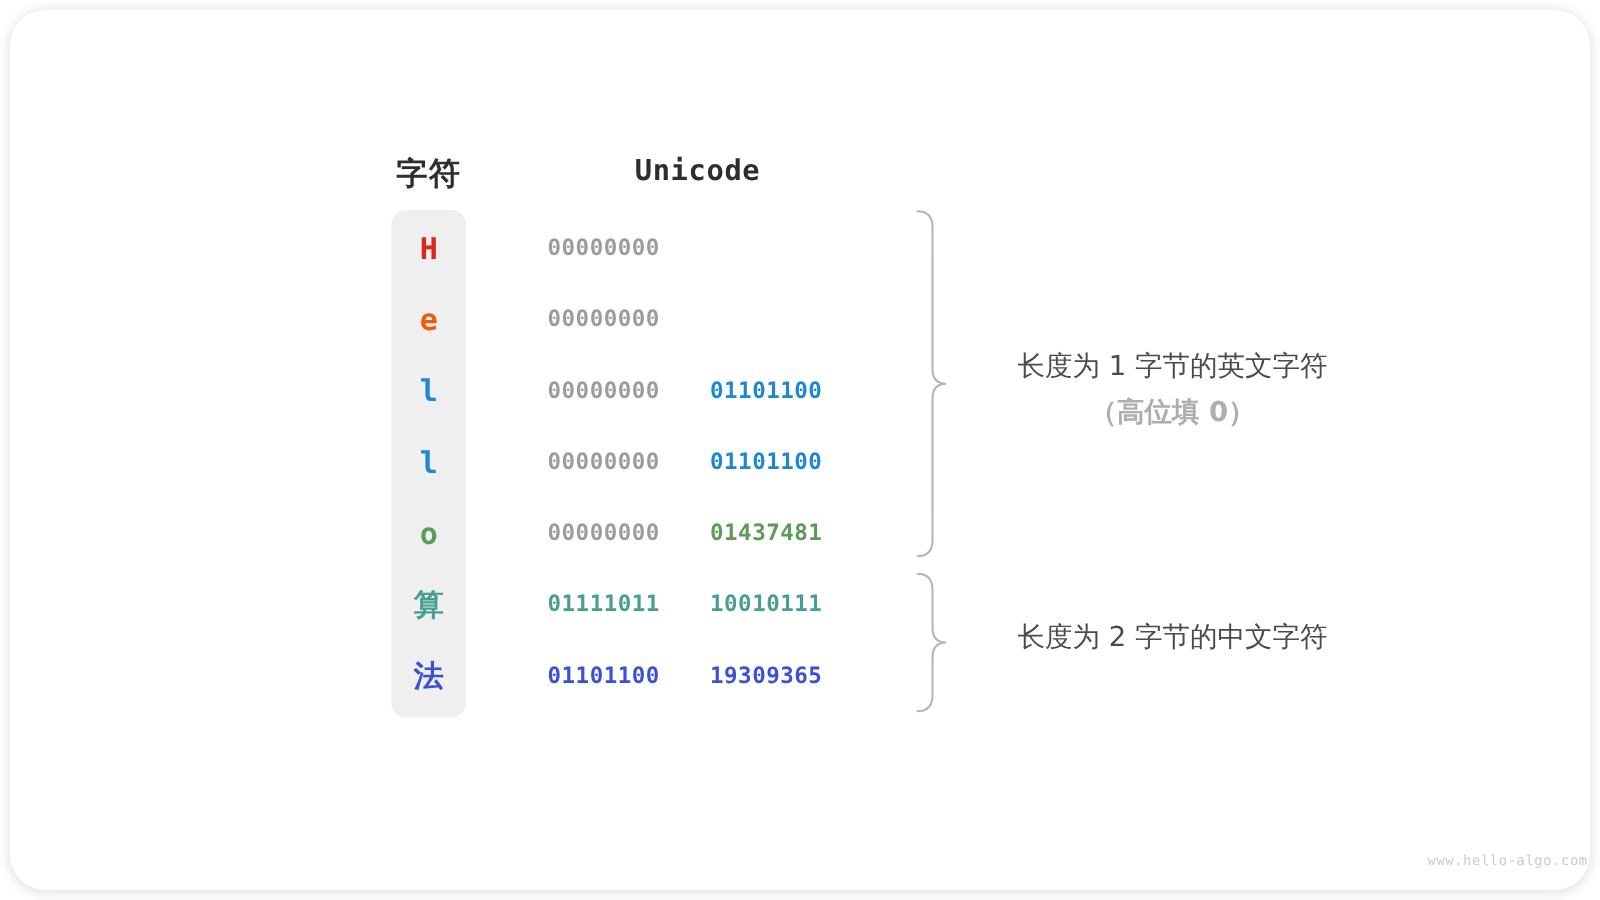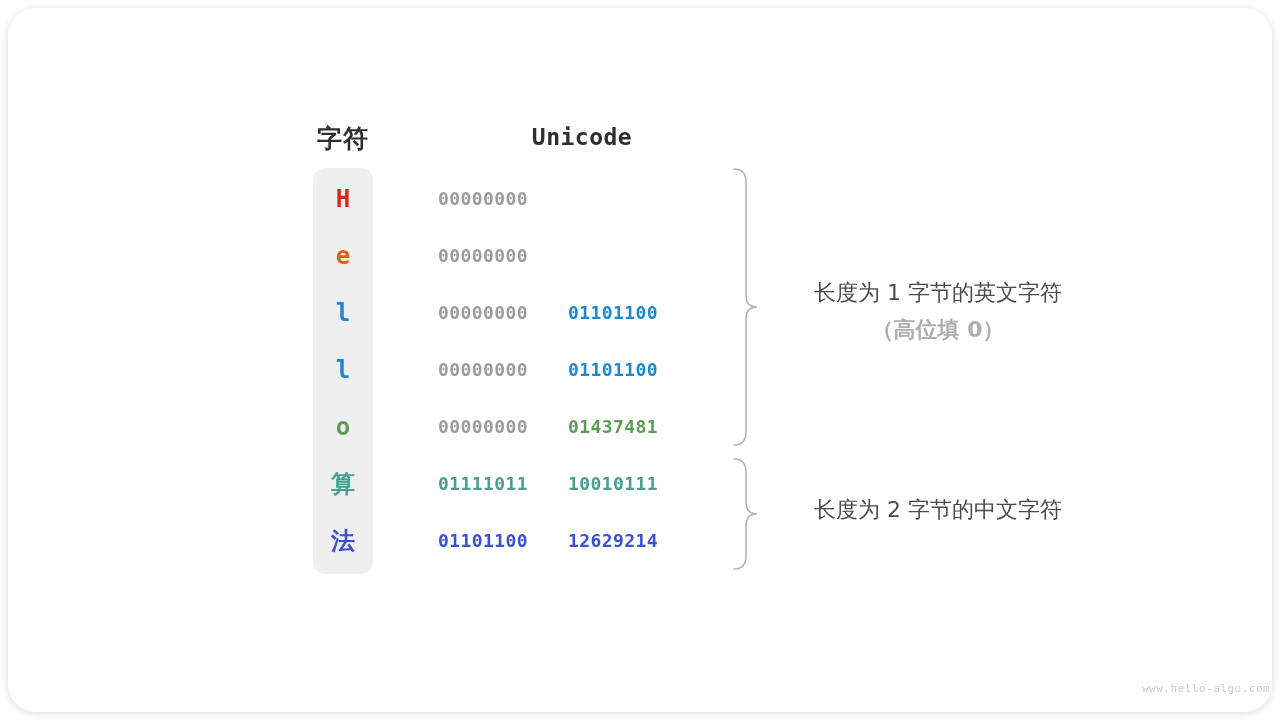--- a/index.html
+++ b/index.html
@@ -32,7 +32,7 @@
   }
   .hdr-unicode {
     position: absolute;
-    left: 444px; top: 116px; width: 260px;
+    left: 420px; top: 116px; width: 260px;
     text-align: center;
     font-family: "DejaVu Sans Mono", monospace;
     font-size: 23px; font-weight: bold;

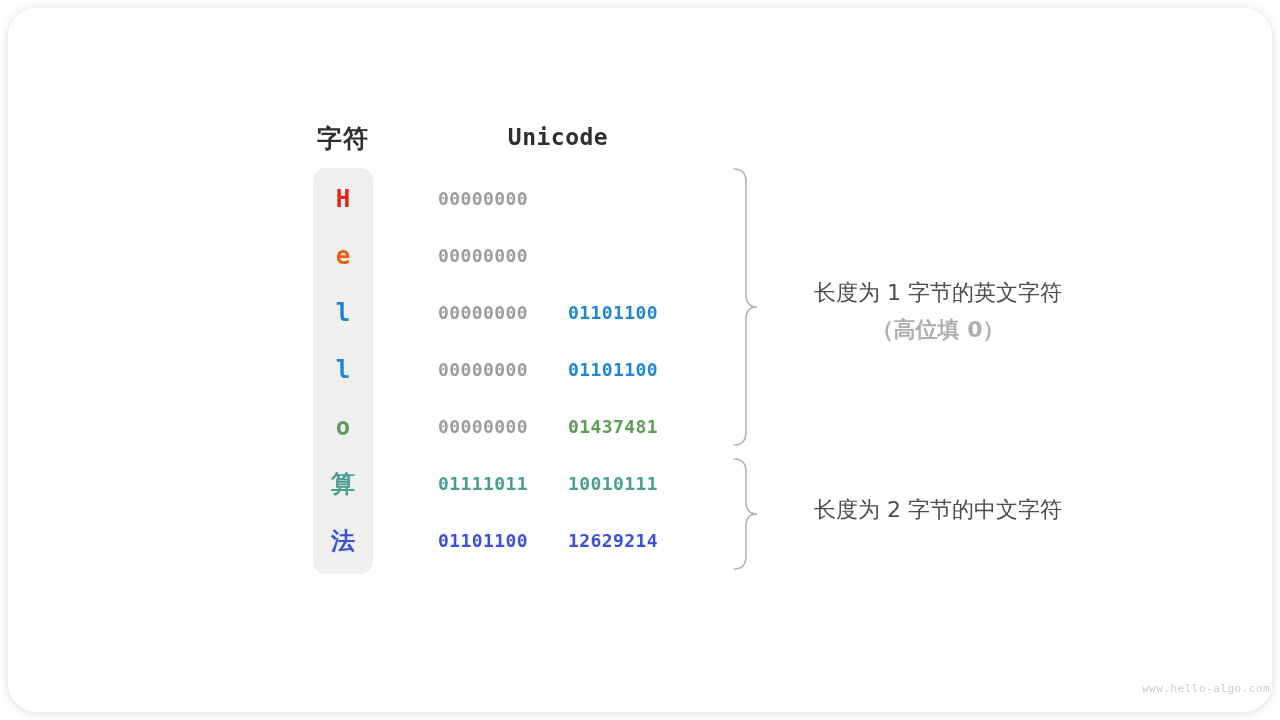--- a/index.html
+++ b/index.html
@@ -152,7 +152,7 @@
     </div>
     <div class="bin-row r6">
       <span class="b1" style="color: rgb(58, 80, 217);">01101100</span>
-      <span class="b2" style="color: rgb(58, 80, 217);">12629214</span>
+      <span class="b2" style="color: rgb(58, 80, 217);">19309365</span>
     </div>
 
     <svg class="brace brace-1" width="28" height="278" viewBox="0 0 28 278" style="color: rgb(180, 180, 180);">

